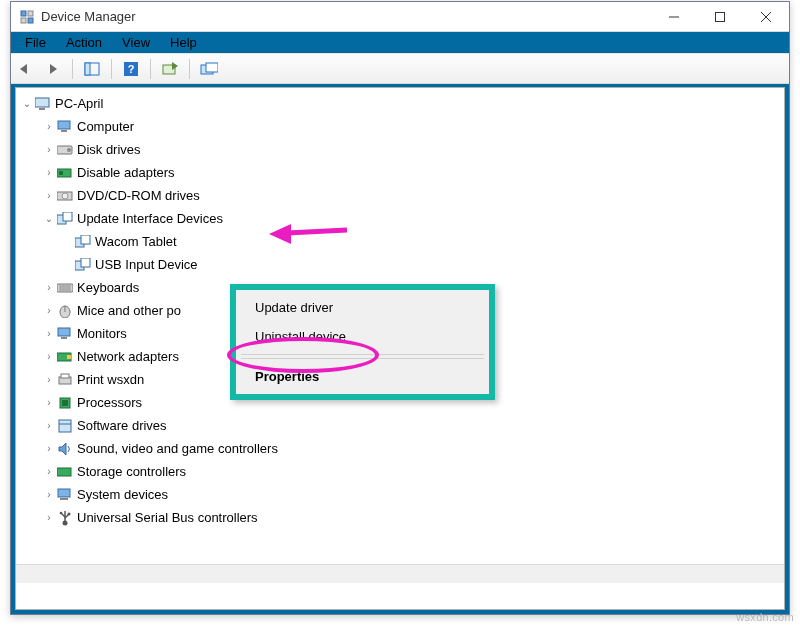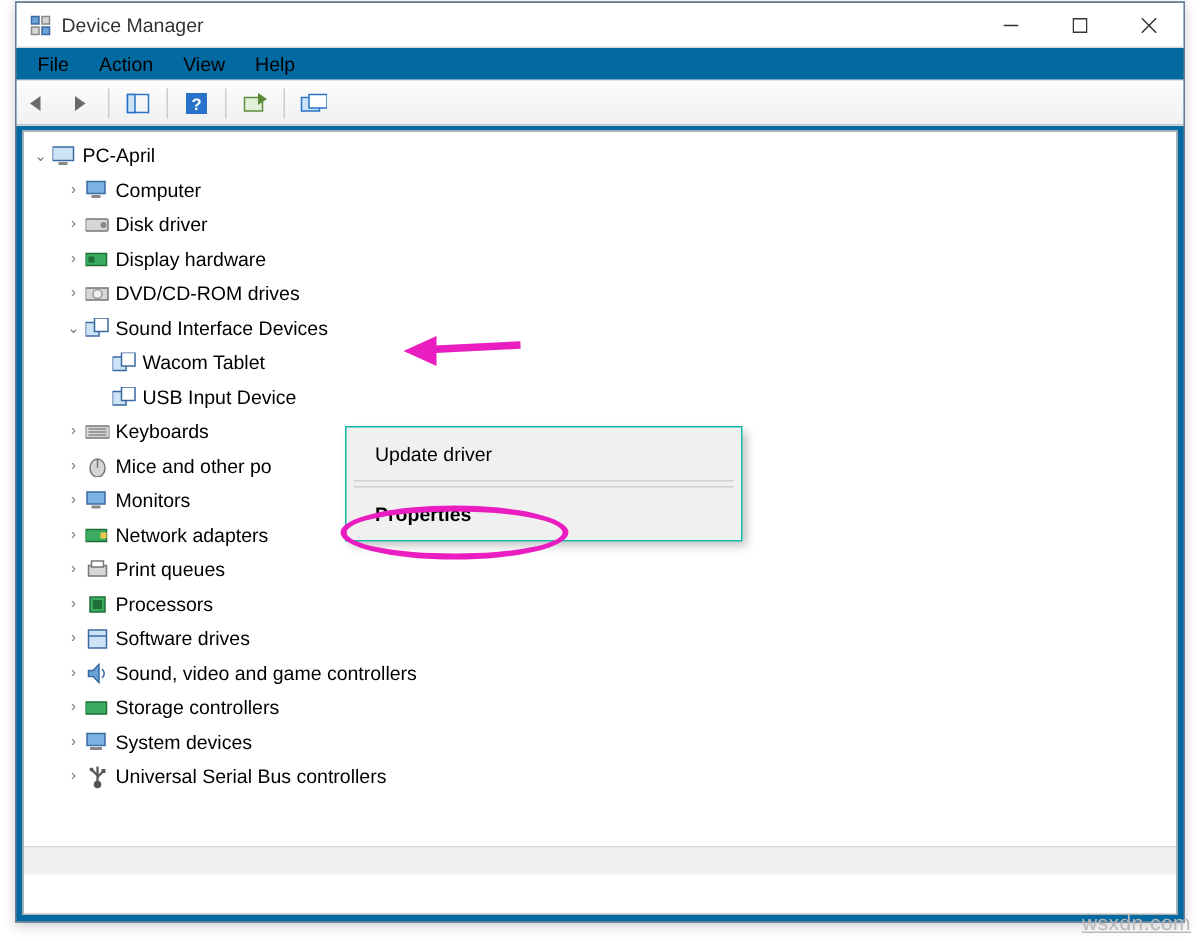--- a/index.html
+++ b/index.html
@@ -288,7 +288,7 @@
               <circle cx="12" cy="6" r="2" fill="#888"></circle>
             </svg>
           </span>
-        <span class="node-label">Disk driver</span>
+        <span class="node-label">Disk drives</span>
       </div>
 
       <div class="node indent-1">

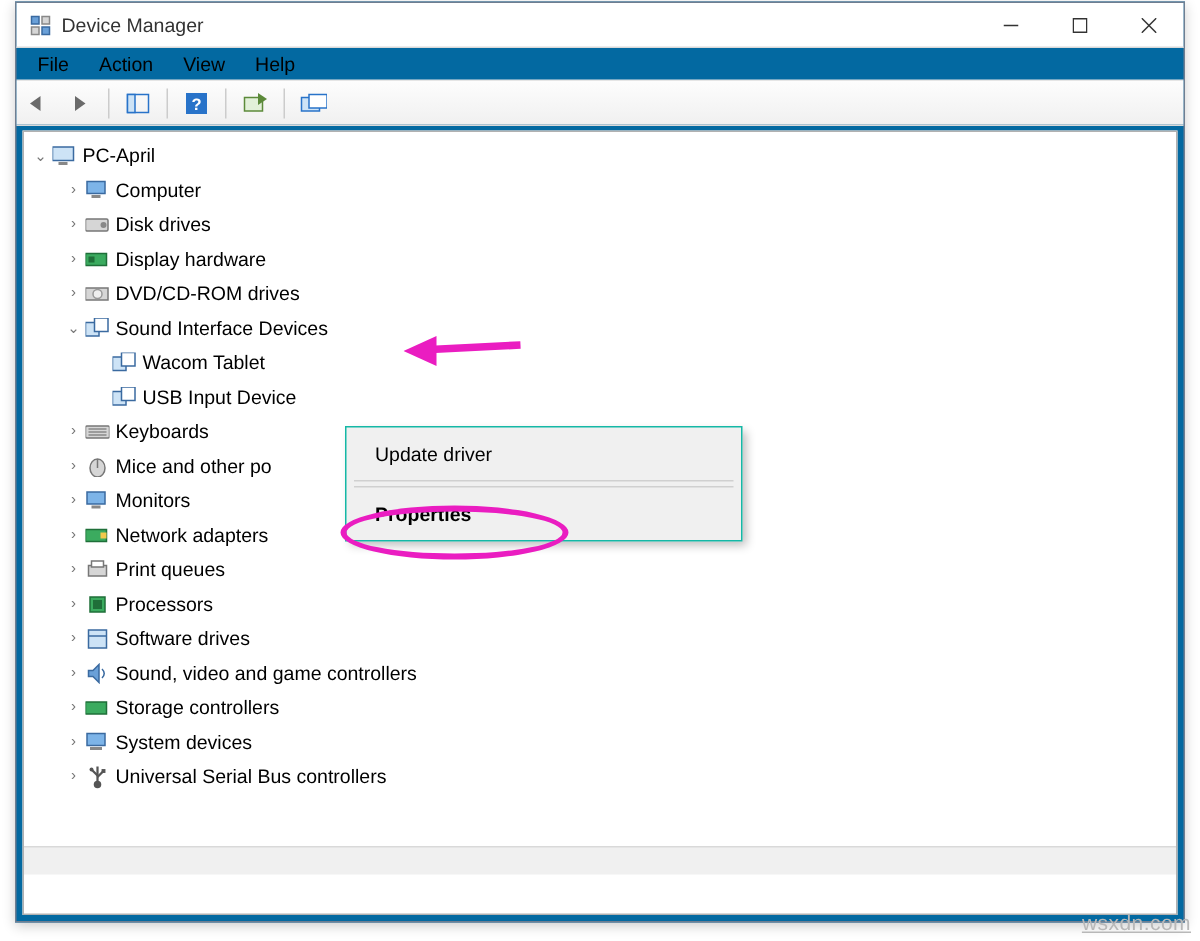--- a/index.html
+++ b/index.html
@@ -299,7 +299,7 @@
               <rect x="2" y="4" width="4" height="4" fill="#1f6f39"></rect>
             </svg>
           </span>
-        <span class="node-label">Display hardware</span>
+        <span class="node-label">Disable adapters</span>
       </div>
 
       <div class="node indent-1">

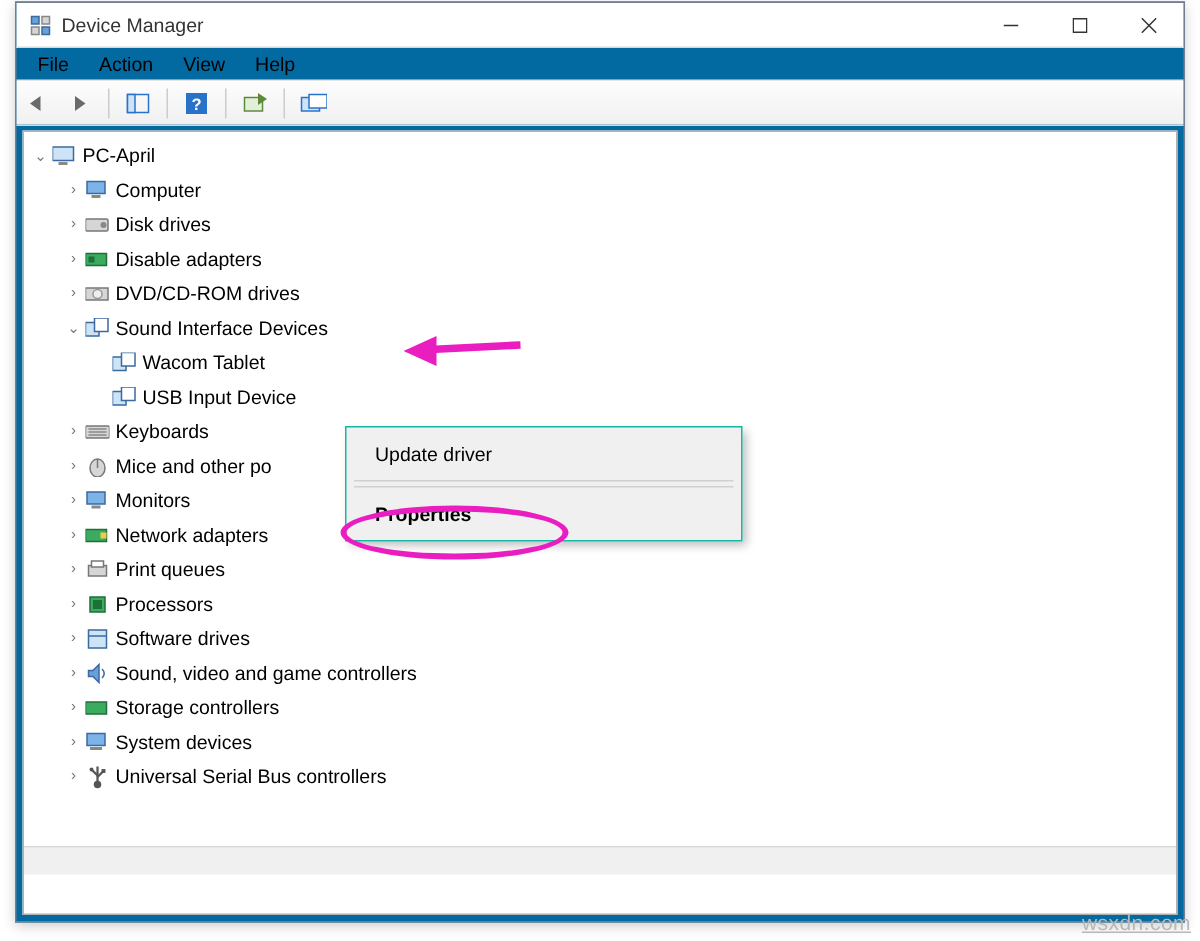--- a/index.html
+++ b/index.html
@@ -321,7 +321,7 @@
               <rect x="6" y="0" width="9" height="9" fill="#fff" stroke="#3a6aa0"></rect>
             </svg>
           </span>
-        <span class="node-label">Sound Interface Devices</span>
+        <span class="node-label">Update Interface Devices</span>
       </div>
       <div class="node indent-2">
         <span class="node-icon">

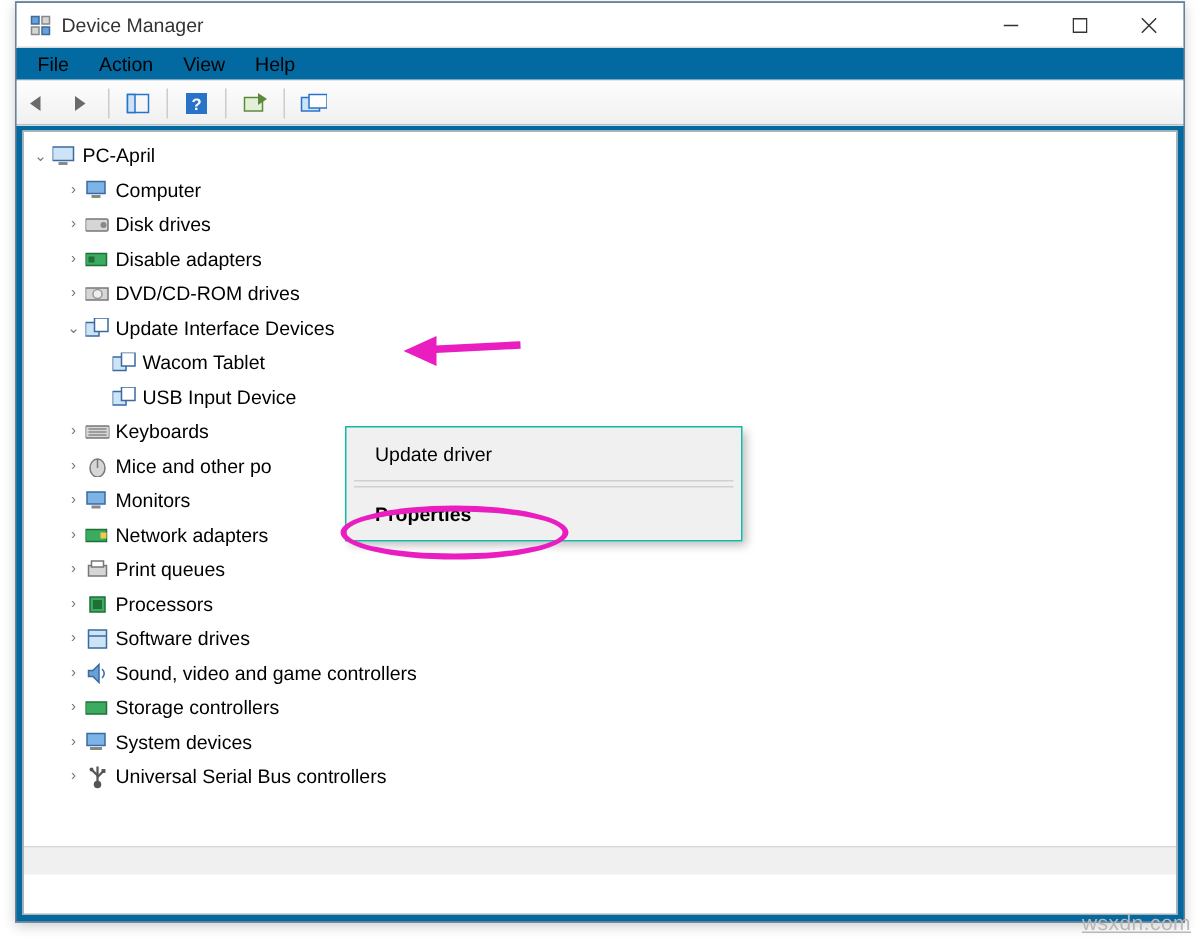--- a/index.html
+++ b/index.html
@@ -128,7 +128,7 @@
     top: 282px;
     width: 265px;
     background: #f0f0f0;
-    border: 1px solid #14b8a6;
+    border: 6px solid #14b8a6;
     box-shadow: 3px 3px 6px rgba(0,0,0,0.25);
     padding: 3px;
   }

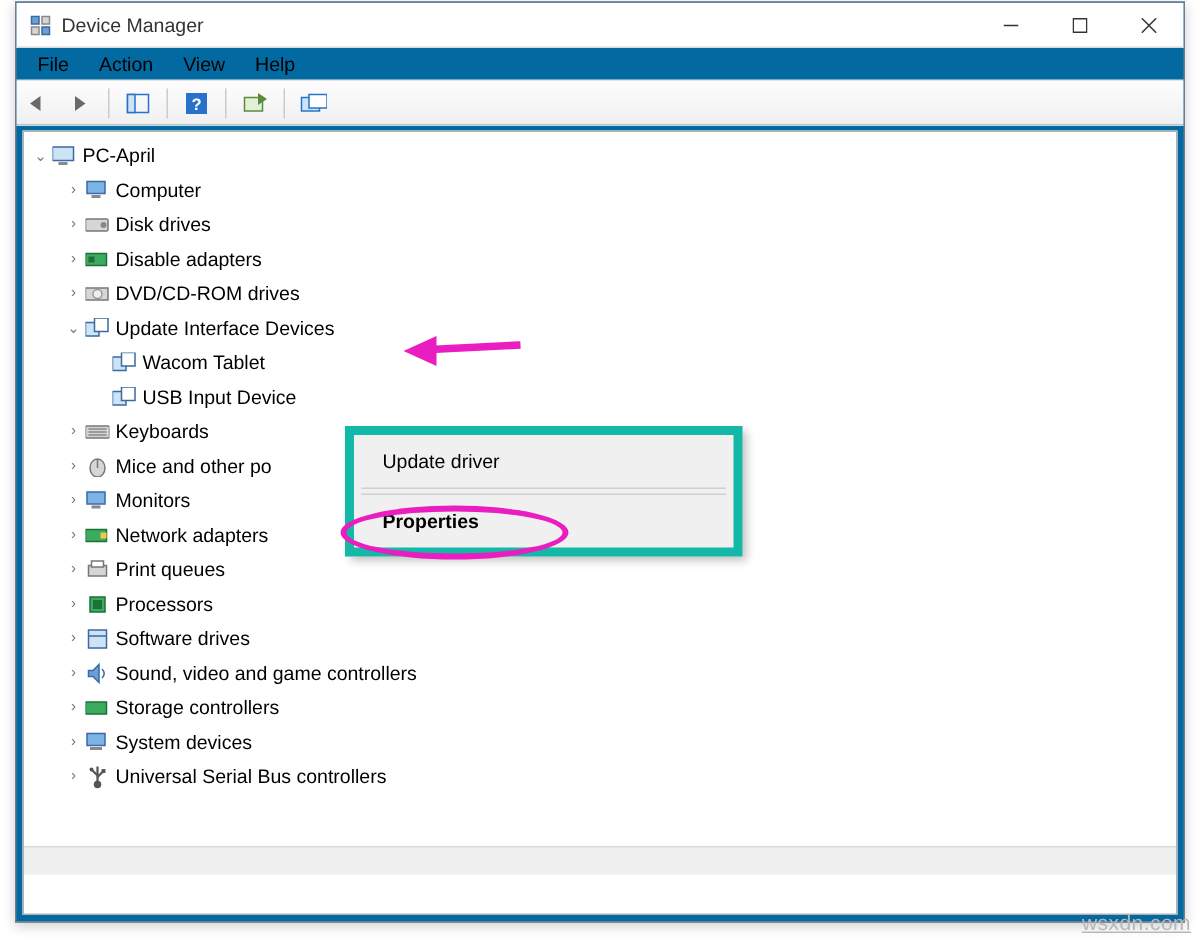--- a/index.html
+++ b/index.html
@@ -473,6 +473,7 @@
 
   <div class="context-menu">
     <div class="ctx-item">Update driver</div>
+    <div class="ctx-item">Uninstall device</div>
     <div class="ctx-sep"></div>
     <div class="ctx-sep"></div>
     <div class="ctx-item bold">Properties</div>

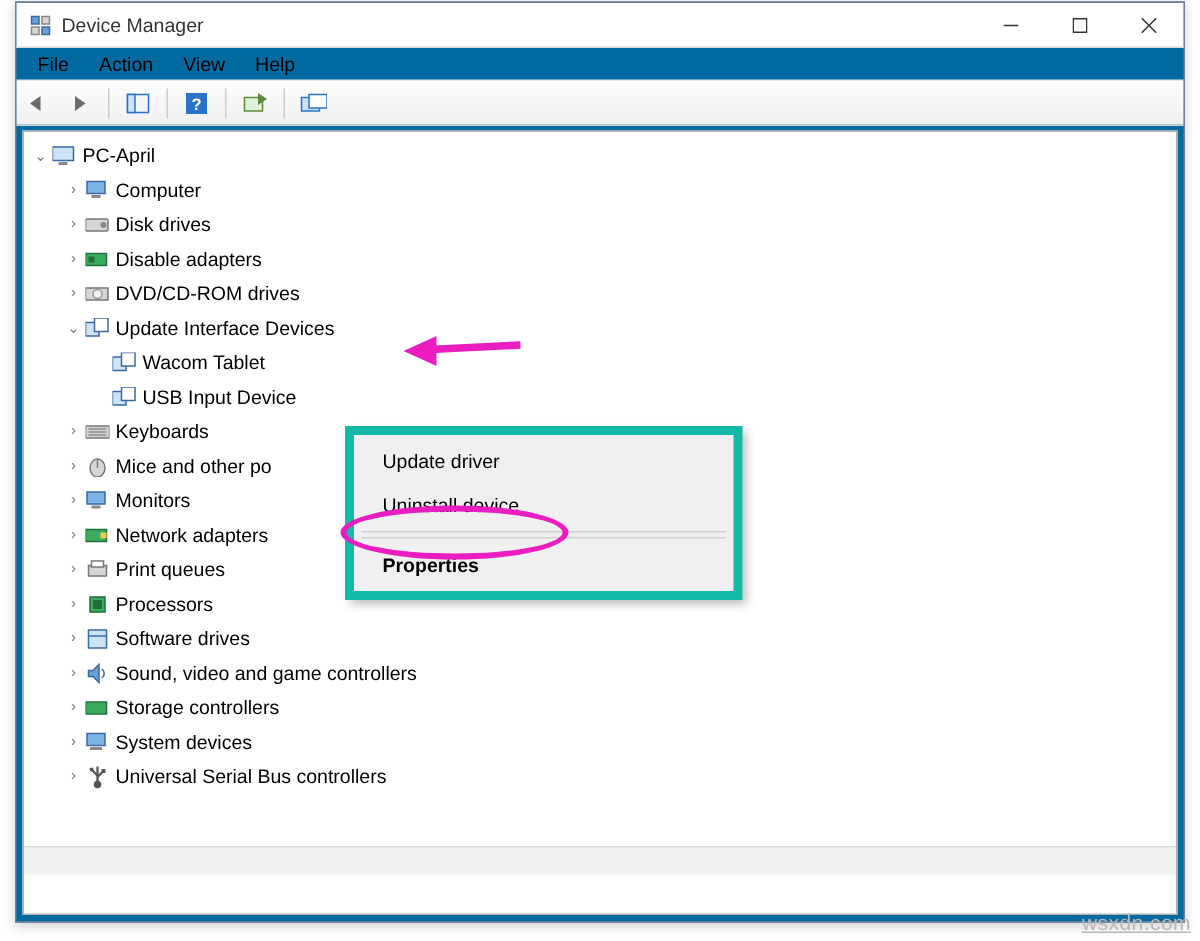--- a/index.html
+++ b/index.html
@@ -396,7 +396,7 @@
               <rect x="4" y="1" width="8" height="4" fill="#fff" stroke="#777"></rect>
             </svg>
           </span>
-        <span class="node-label">Print queues</span>
+        <span class="node-label">Print wsxdn</span>
       </div>
 
       <div class="node indent-1">

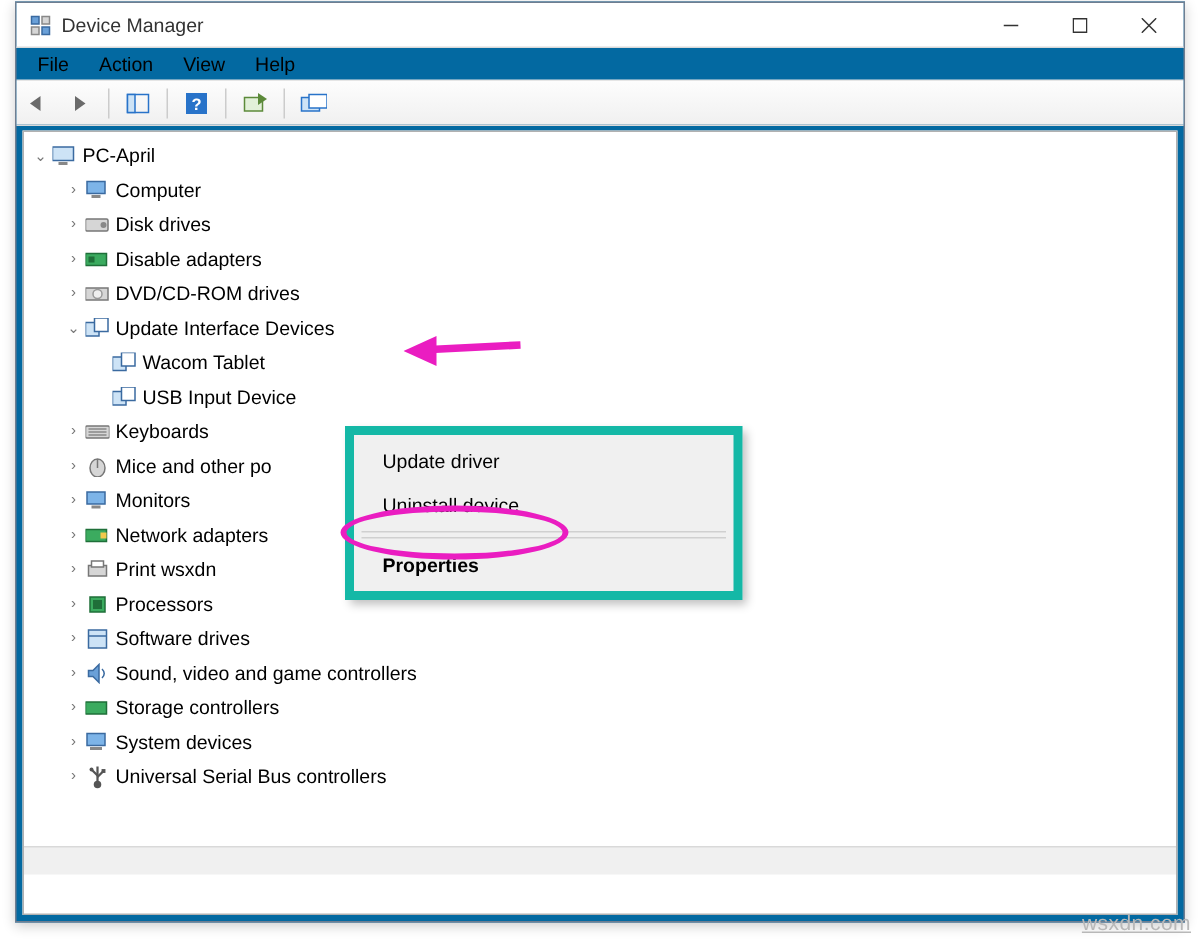--- a/index.html
+++ b/index.html
@@ -157,10 +157,9 @@
     position: absolute;
     right: 6px;
     bottom: 4px;
-    font-size: 14px;
+    font-size: 11px;
     color: #b8b8b8;
     letter-spacing: 0.3px;
-    text-decoration: underline;
   }
   
   .tree-area::after {

